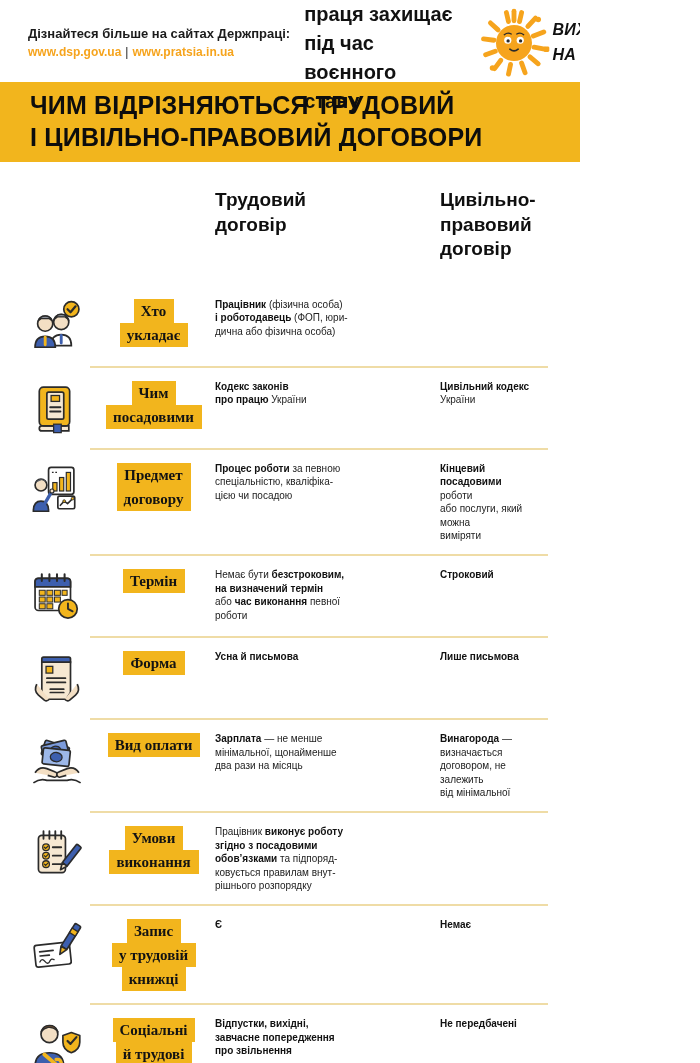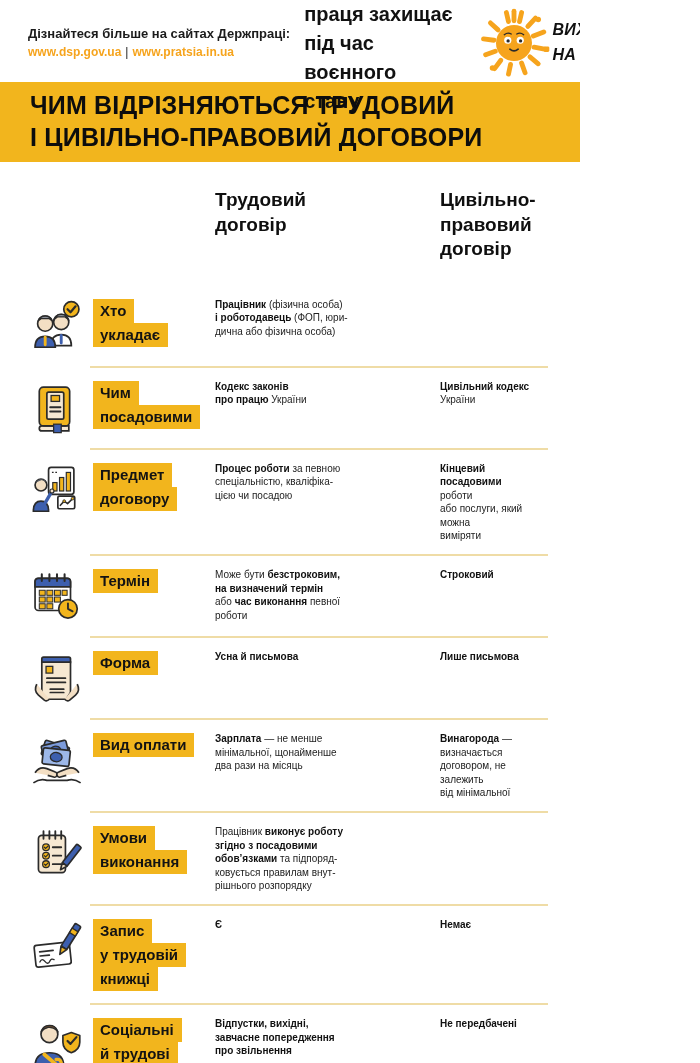--- a/index.html
+++ b/index.html
@@ -28,7 +28,7 @@
   .colhead{font-size:19px;font-weight:800;color:#0f0f0f;line-height:1.3;white-space:pre-line;}
   .row{padding:12px 0;align-items:start;}
   .cell-icon{padding-top:2px;}
-  .cell-label{display:flex;flex-direction:column;align-items:flex-start;padding-top:1px;}
+  .cell-label{display:flex;flex-direction:column;align-items:center;padding-top:1px;font-family:Liberation Serif, serif;}
   .hl{background:#f2b51d;color:#131313;font-weight:700;font-size:15px;line-height:1.2;padding:3px 8px 3px 7px;display:inline-block;}
   .cell-text{font-size:10px;color:#222;line-height:1.34;white-space:pre-line;padding-right:14px;}
   .cell-text b{font-weight:700;color:#111;}

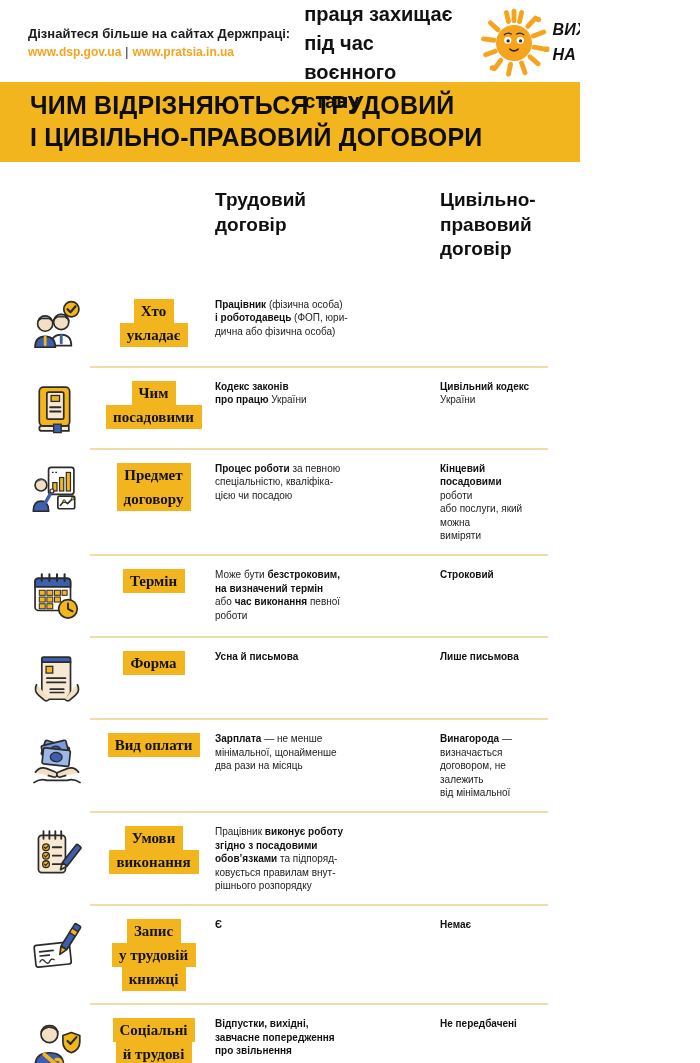--- a/index.html
+++ b/index.html
@@ -208,7 +208,7 @@
       <div class="cell-label">
           <span class="hl">Термін</span>
         </div>
-      <div class="cell-text"><span>Може бути </span><b>безстроковим,
+      <div class="cell-text"><span>Немає бути </span><b>безстроковим,
 на визначений термін</b><span>
 або </span><b>час виконання</b><span> певної
 роботи</span></div>

